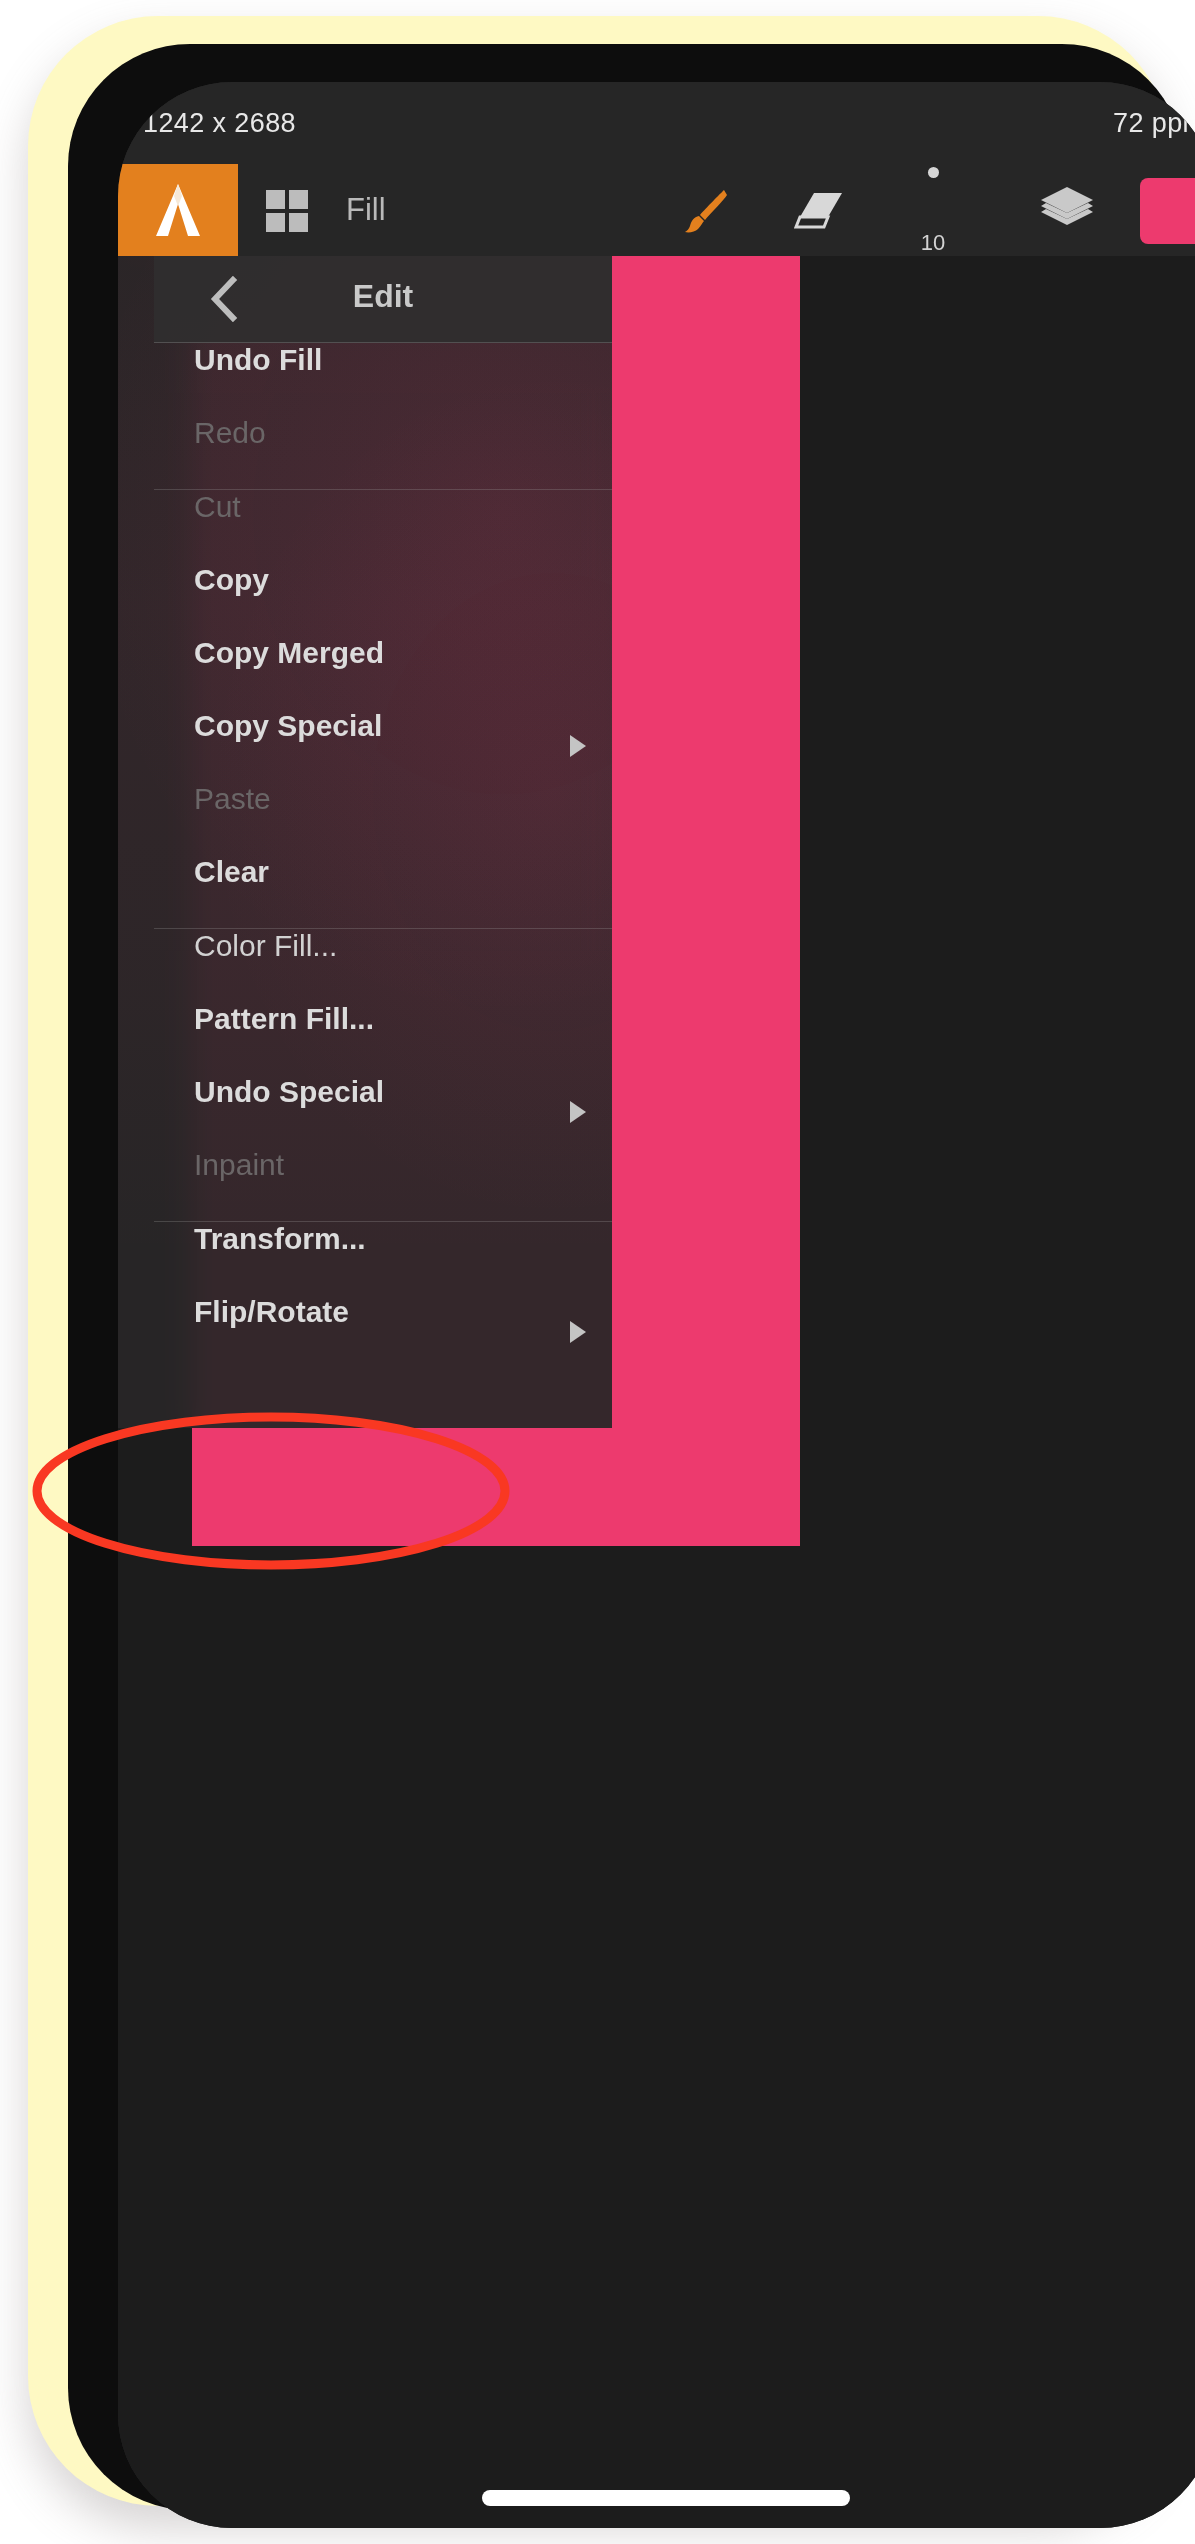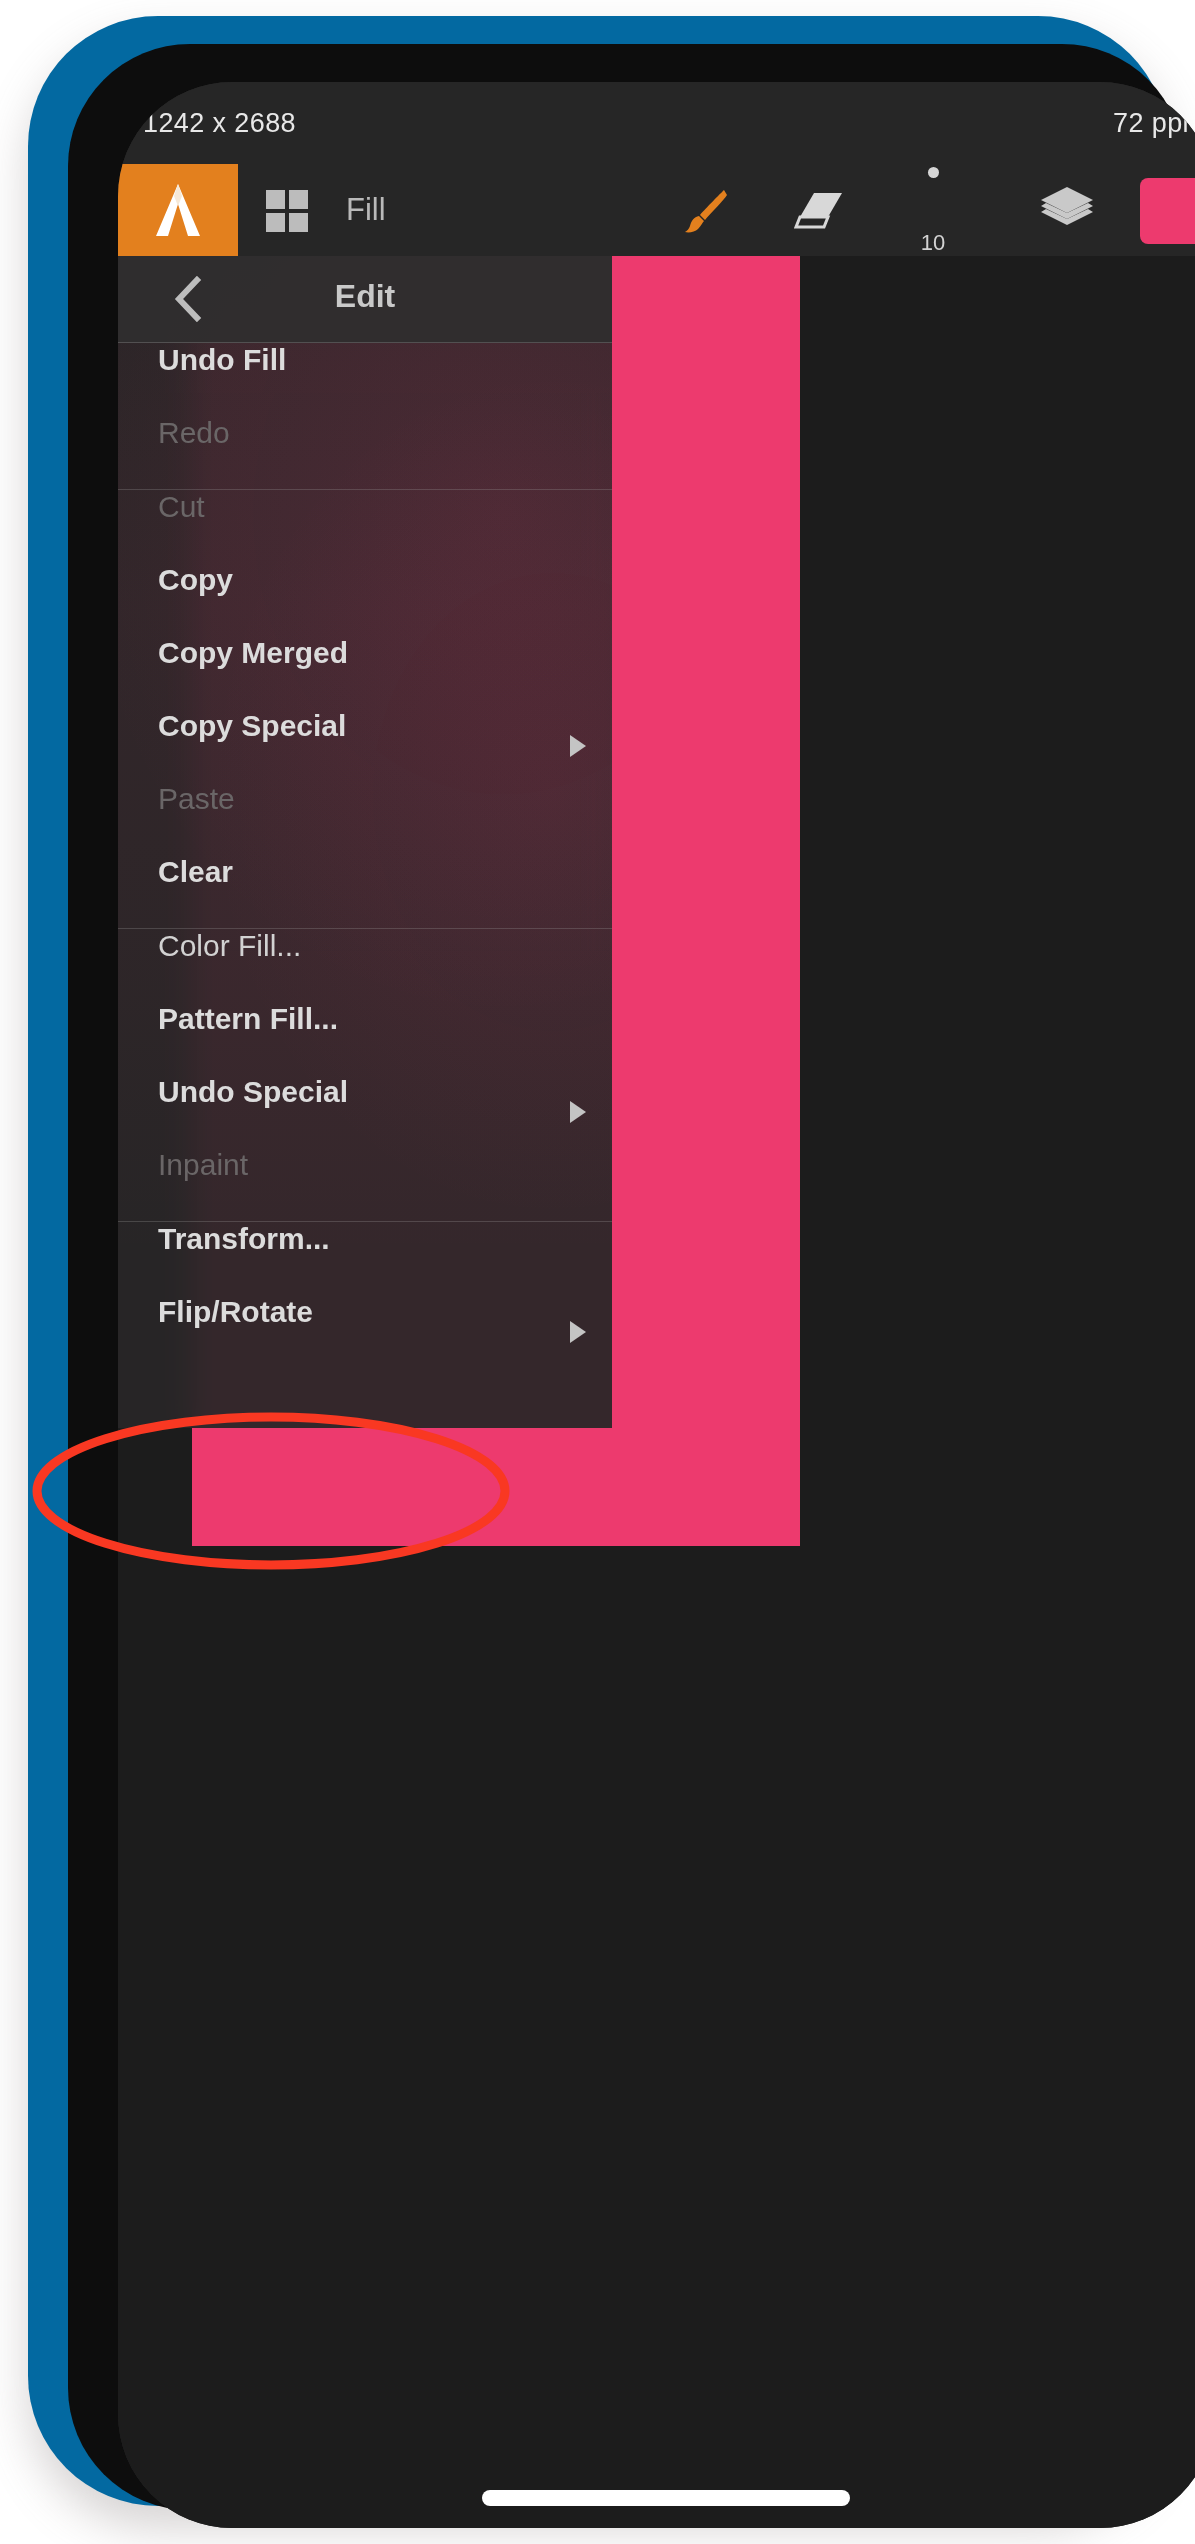--- a/index.html
+++ b/index.html
@@ -23,7 +23,7 @@
     width: 1140px;
     height: 2490px;
     border-radius: 130px;
-    background: #0369a1;
+    background: #fef9c3;
     box-shadow: 0 22px 46px rgba(120,110,110,0.30);
   }
   #phone-bezel {

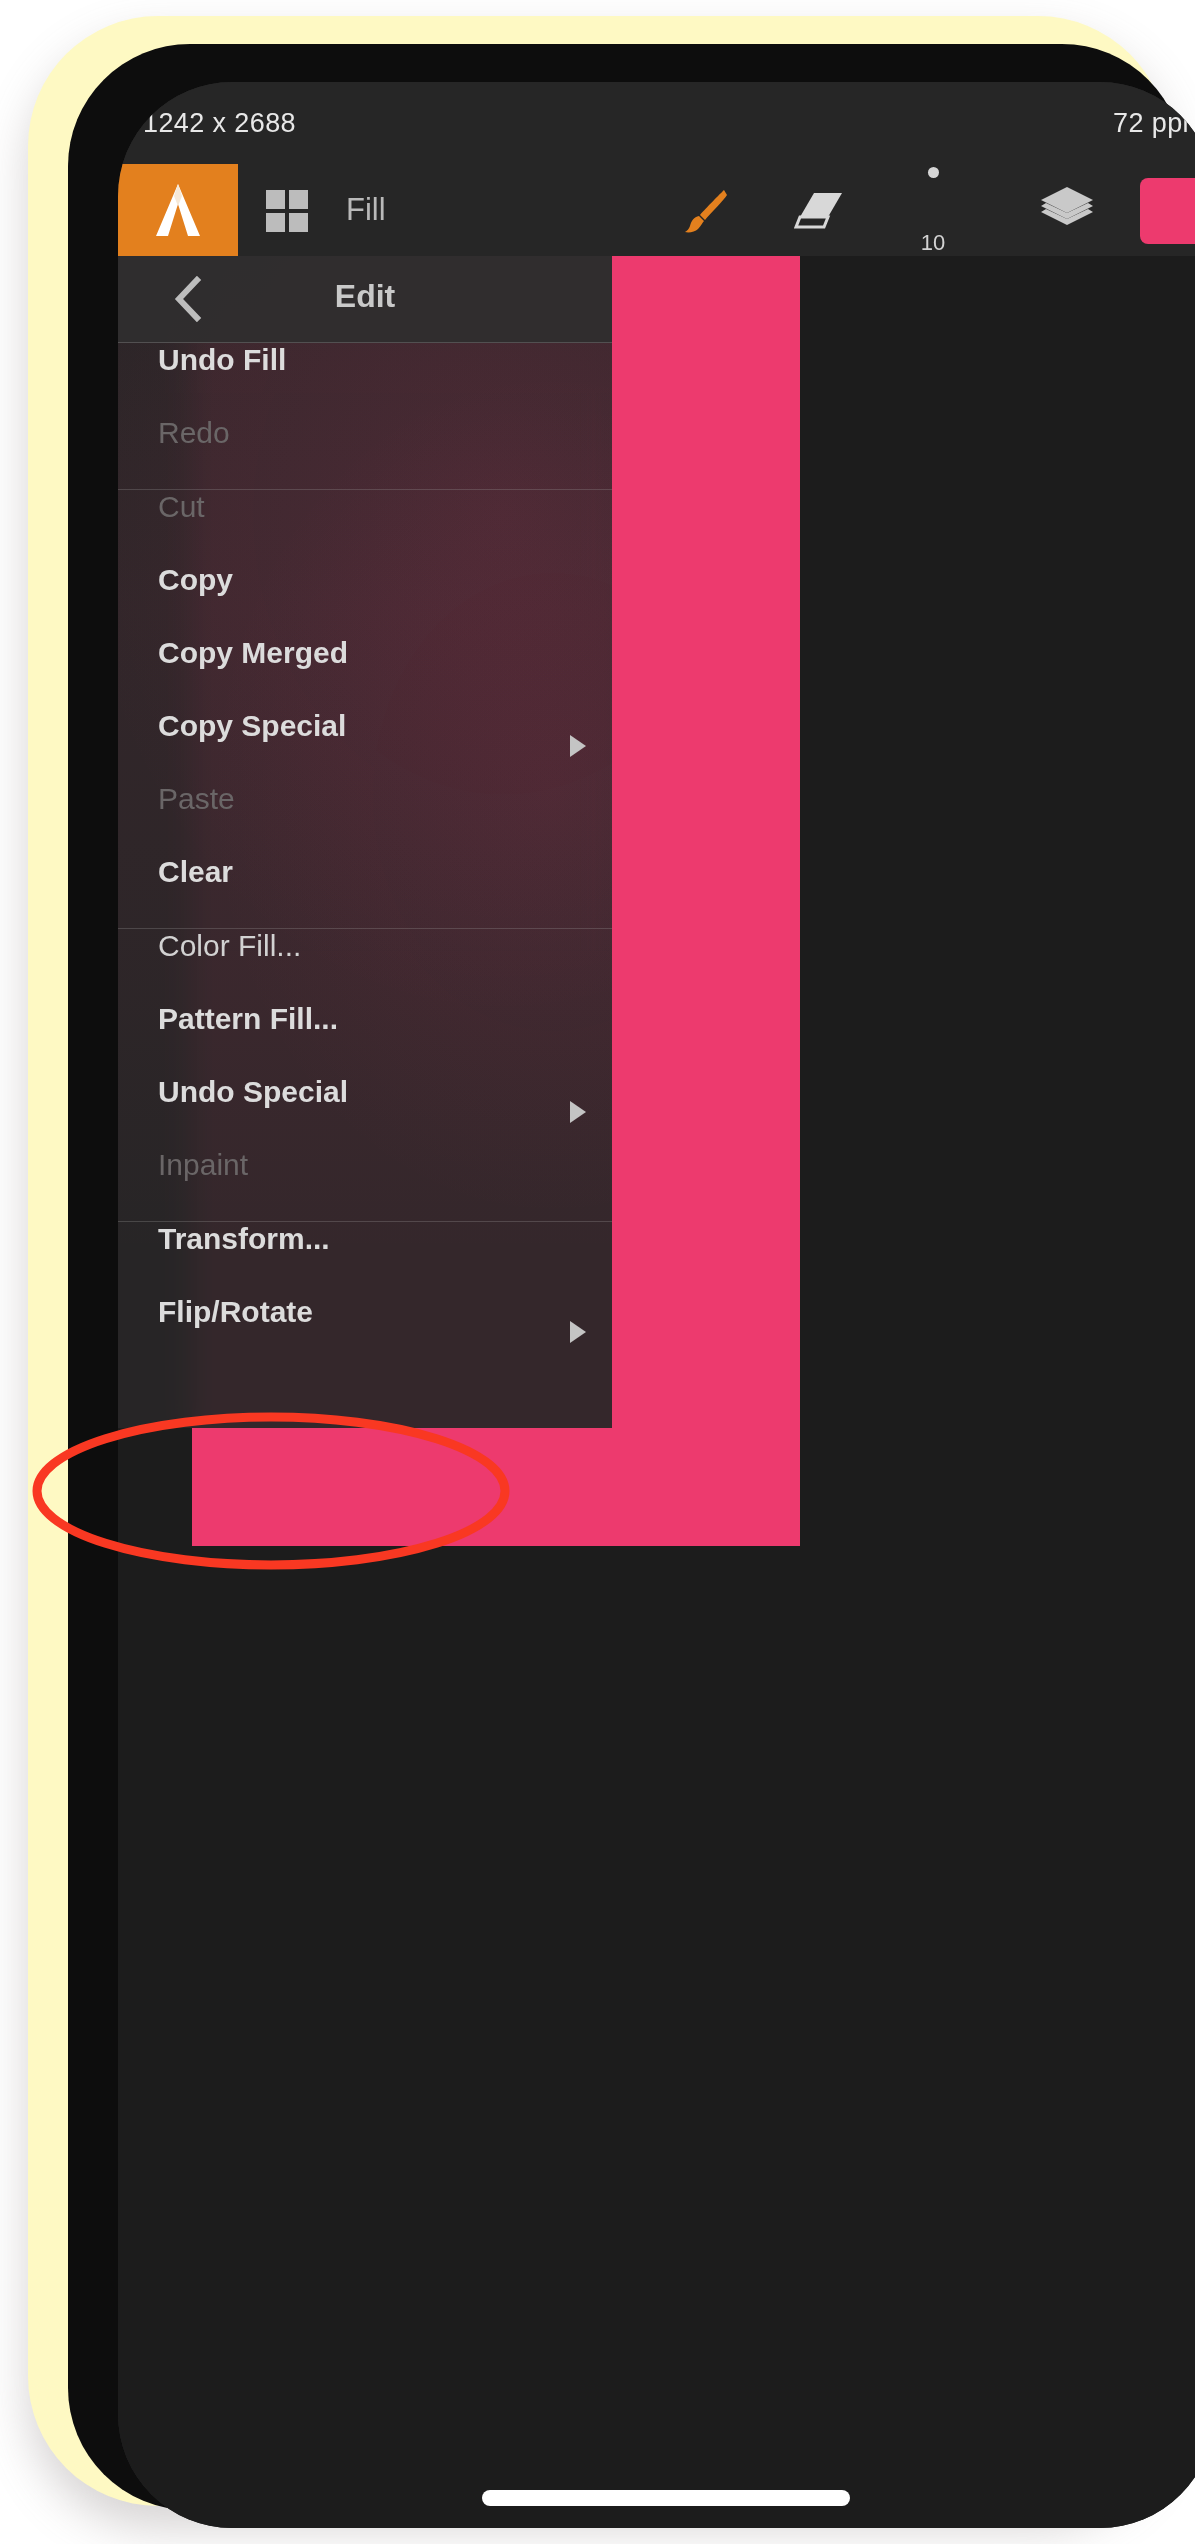--- a/index.html
+++ b/index.html
@@ -177,7 +177,7 @@
       linear-gradient(180deg, rgba(237,58,110,0.02) 0%, rgba(237,58,110,0.055) 30%, rgba(237,58,110,0.03) 62%, rgba(237,58,110,0.0) 86%);
     pointer-events: none;
   }
-  #edit-menu > * { position: relative; }
+  #edit-menu > * { position: relative; margin-left: 36px; }
 
   #edit-menu-header {
     height: 86px;

